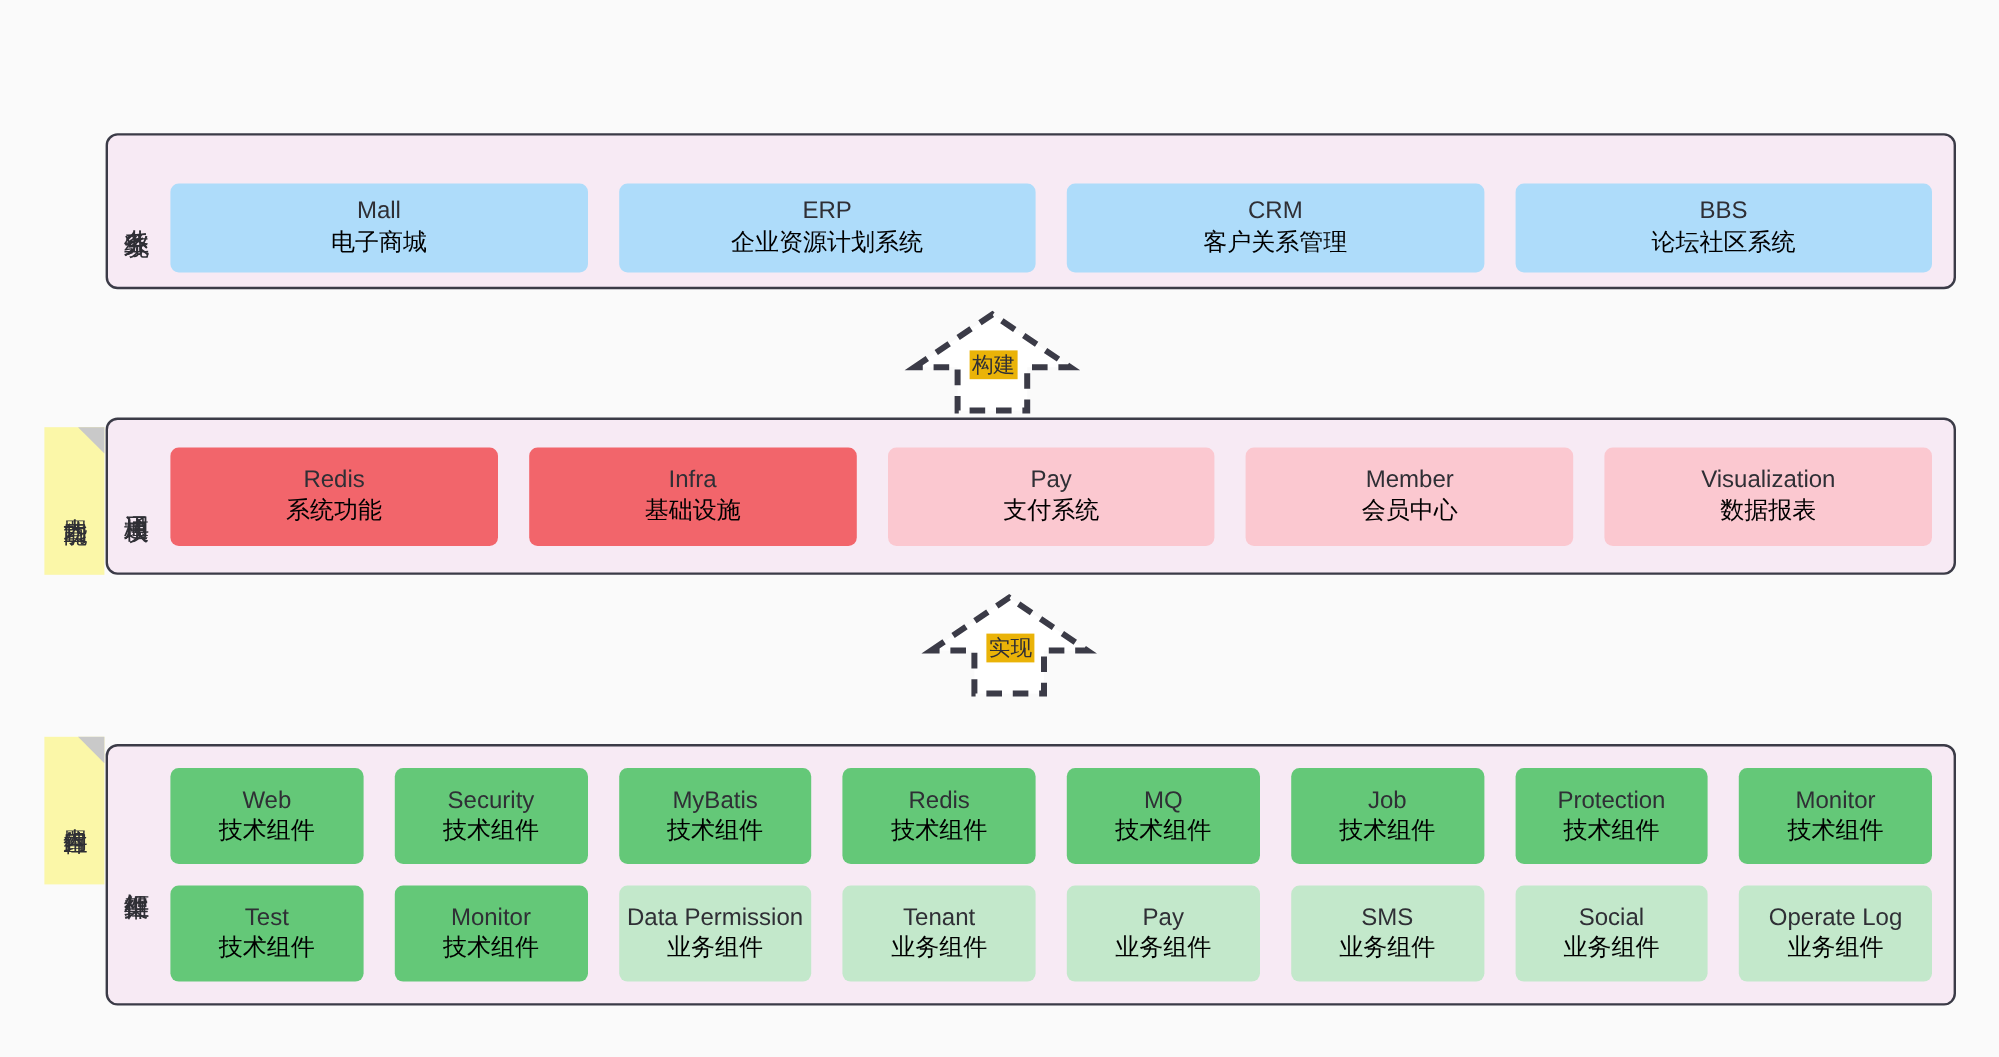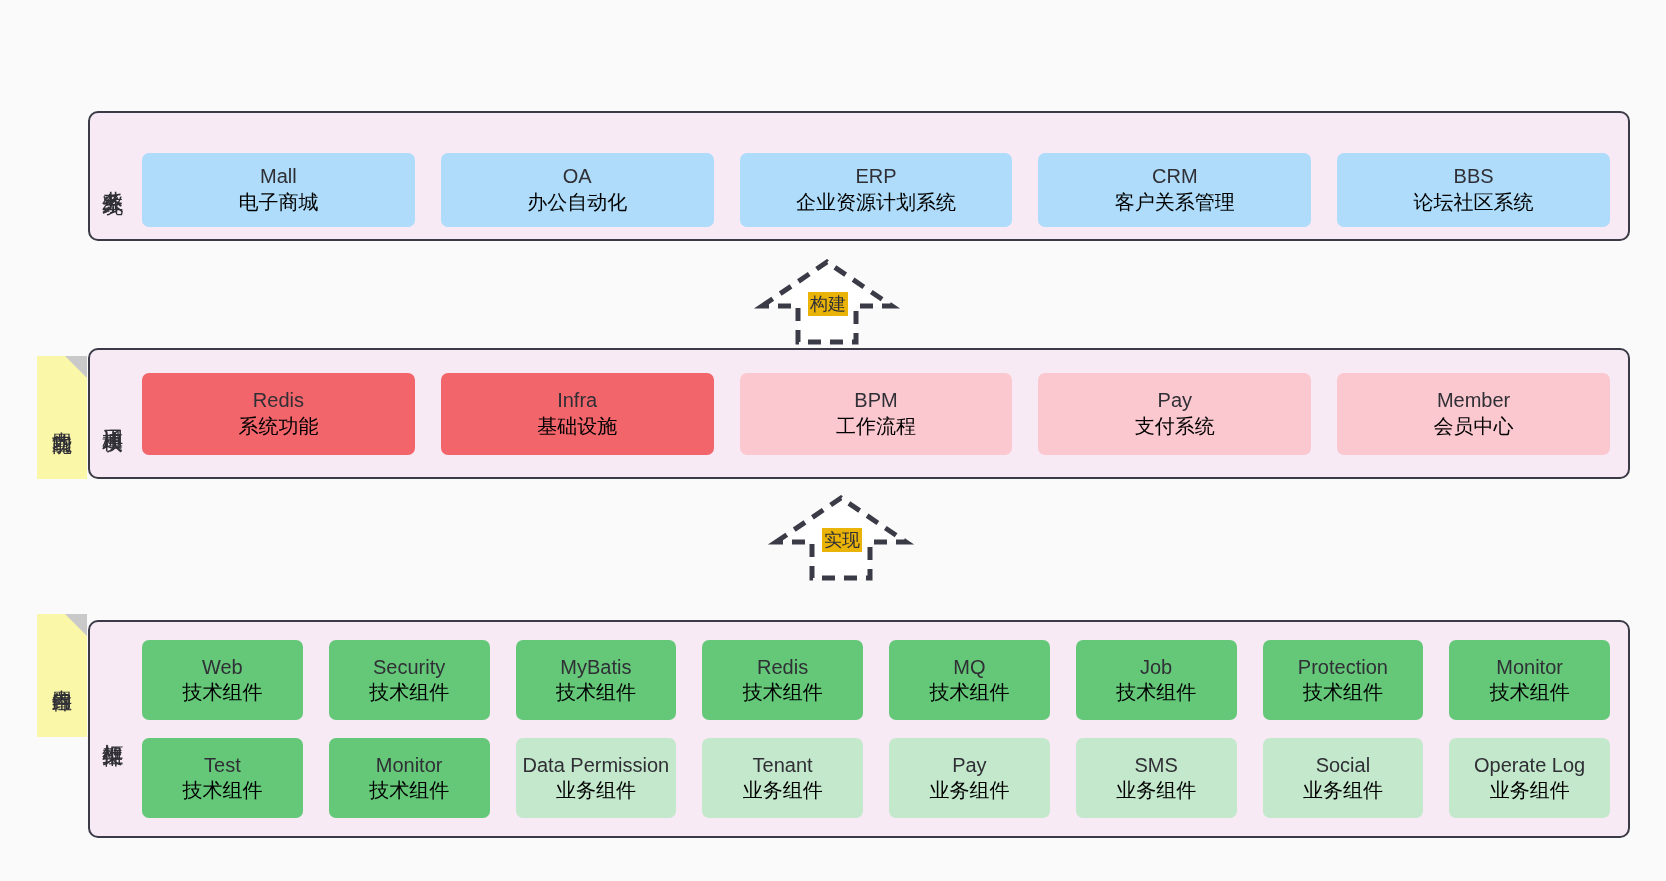--- a/index.html
+++ b/index.html
@@ -142,10 +142,6 @@
           <span class="t2">电子商城</span>
         </div>
         <div class="card c-blue h-biz">
-          <span class="t1">OA</span>
-          <span class="t2">办公自动化</span>
-        </div>
-        <div class="card c-blue h-biz">
           <span class="t1">ERP</span>
           <span class="t2">企业资源计划系统</span>
         </div>

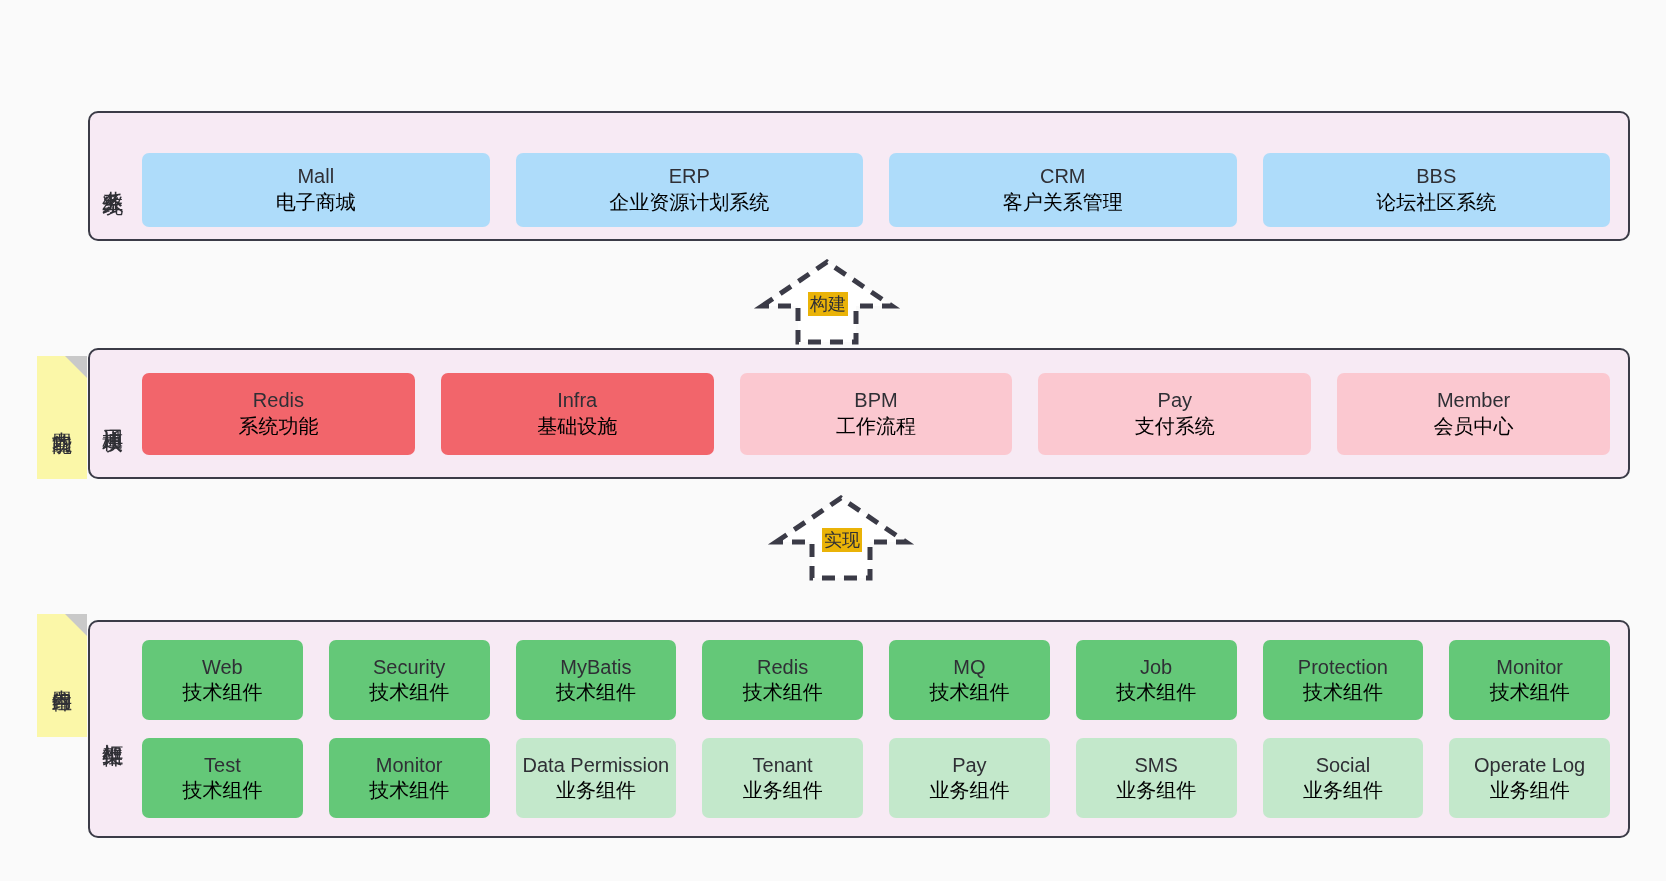--- a/index.html
+++ b/index.html
@@ -182,10 +182,6 @@
           <span class="t2">基础设施</span>
         </div>
         <div class="card c-pink h-mod">
-          <span class="t1">BPM</span>
-          <span class="t2">工作流程</span>
-        </div>
-        <div class="card c-pink h-mod">
           <span class="t1">Pay</span>
           <span class="t2">支付系统</span>
         </div>

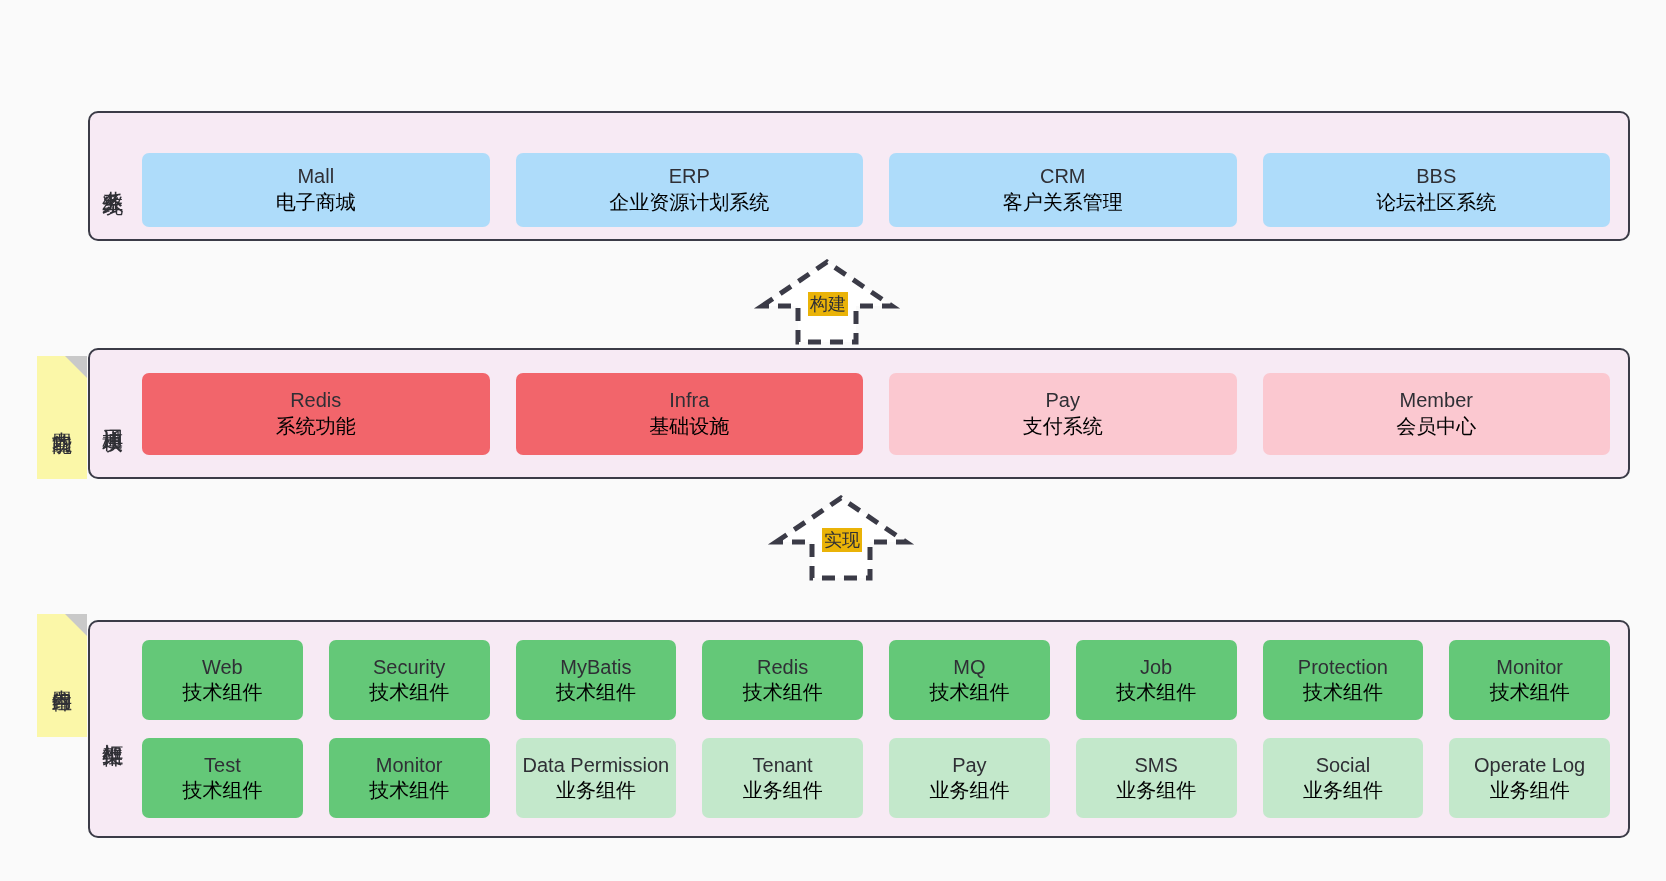--- a/index.html
+++ b/index.html
@@ -189,6 +189,10 @@
           <span class="t1">Member</span>
           <span class="t2">会员中心</span>
         </div>
+        <div class="card c-pink h-mod">
+          <span class="t1">Visualization</span>
+          <span class="t2">数据报表</span>
+        </div>
       </div>
     </div>
   </div>

